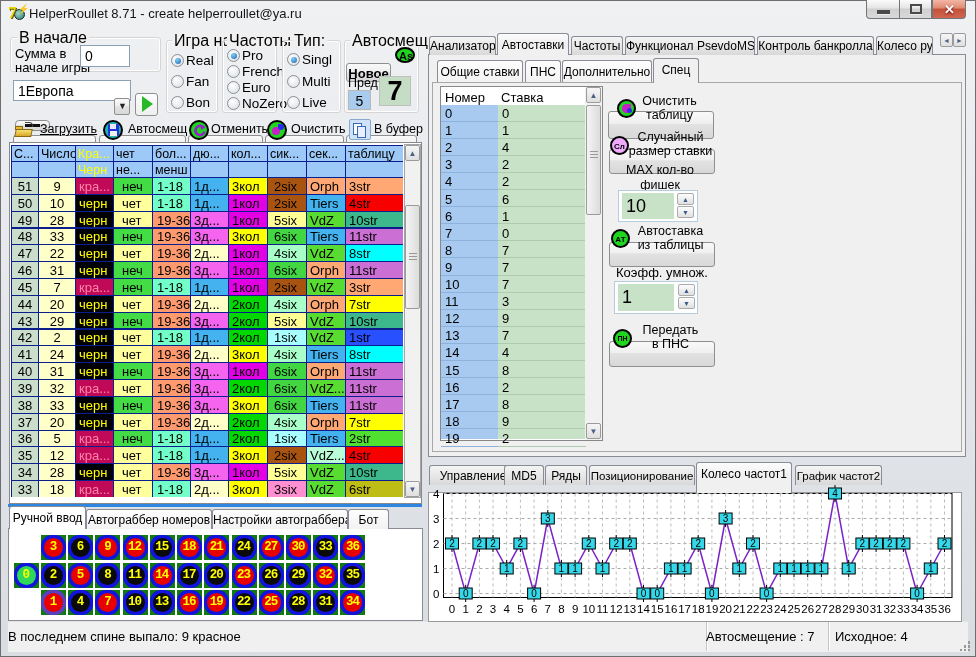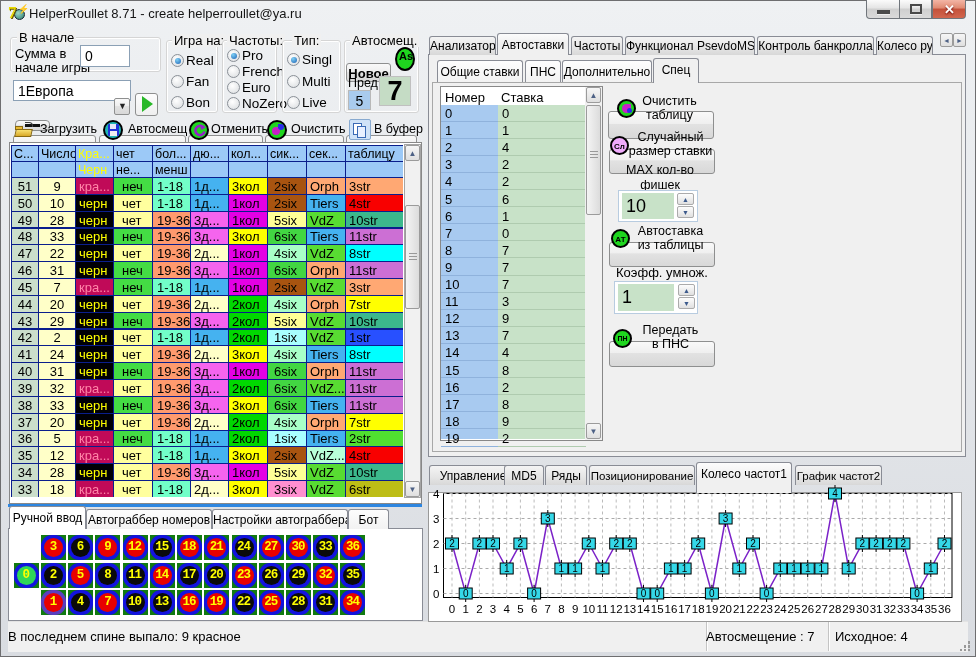--- a/index.html
+++ b/index.html
@@ -6,7 +6,7 @@
 .abs{position:absolute;}
 #frame{position:absolute;left:0;top:0;width:976px;height:657px;border:1px solid #6E6E70;background:linear-gradient(#EFF1F3,#D9DCE1);border-radius:0;}
 .gb{position:absolute;border:1px solid #D5D5D5;border-radius:3px;box-shadow:inset 0 0 0 1px #fff;}
-.gbl{position:absolute;background:#F0F0F0;padding:0 2px;font-size:13px;line-height:13px;}
+.gbl{position:absolute;background:#F0F0F0;padding:0 2px;font-size:16px;line-height:13px;}
 .btn{position:absolute;border:1px solid #8E8F8F;border-radius:3px;background:linear-gradient(#F9F9F9,#EFEFEF 45%,#E2E2E2 46%,#D8D8D8);margin-top:16px;}
 .btxt{position:absolute;font-size:12.5px;color:#000;white-space:nowrap;}
 .radio{position:absolute;width:13px;height:13px;border-radius:50%;border:1px solid #8A9097;background:radial-gradient(circle at 40% 35%,#fff,#D8DBDE);}

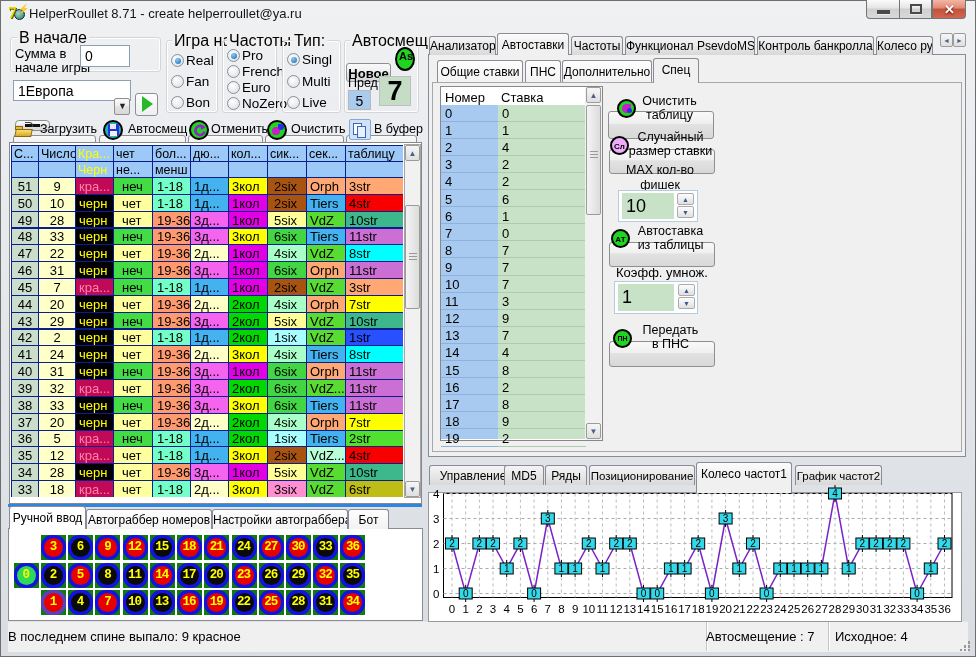--- a/index.html
+++ b/index.html
@@ -92,7 +92,7 @@
 <div class="btn" style="left:346px;top:47px;width:45px;height:19px;">
     <div class="abs" style="width:43px;text-align:center;top:2px;font-size:13px;font-weight:bold;">Новое</div>
   </div>
-<div class="abs" style="left:395px;top:47px;width:20px;height:24px;border-radius:50%;background:#1FD51F;border:2px solid #000;">
+<div class="abs" style="left:395px;top:47px;width:20px;height:16px;border-radius:50%;background:#1FD51F;border:2px solid #000;">
  <div class="abs" style="left:2px;top:1px;font-size:11px;font-weight:bold;color:#000;">As</div>
   </div>
 <div class="abs" style="left:348px;top:76px;font-size:12.5px;">Пред.</div>

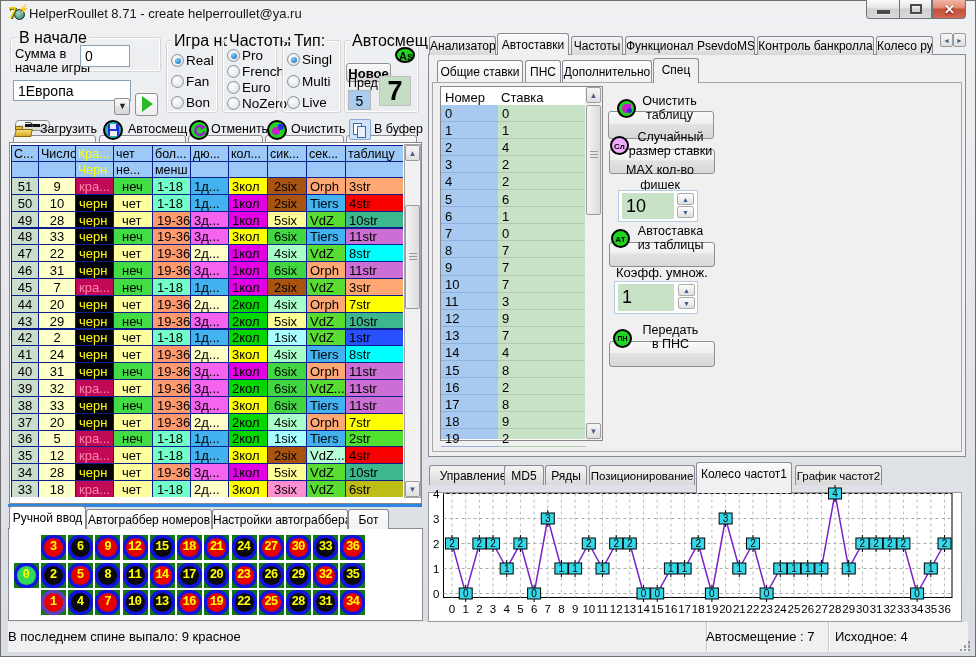--- a/index.html
+++ b/index.html
@@ -105,7 +105,7 @@
 <div class="abs" style="left:0;top:5px;width:17px;height:8px;background:linear-gradient(#F8E070,#D8A828);border:1px solid #8A6A10;transform:skewX(-12deg);"></div>
 <div class="abs" style="left:10px;top:-2px;width:8px;height:5px;border:1.5px solid #444;border-left:none;border-bottom:none;border-radius:0 4px 0 0;"></div>
 </div>
-<div class="btxt" style="left:40px;top:122px;">Загрузить</div>
+<div class="btxt" style="left:40px;top:122px;text-decoration:underline;">Загрузить</div>
 <div class="btn" style="left:99px;top:119px;width:87px;height:21px;"></div>
 <div class="abs" style="left:103px;top:120px;width:20px;height:20px;border-radius:50%;background:#20B4B4;border:2px solid #000;">
 <div class="abs" style="left:2.5px;top:2px;width:11px;height:12px;background:#2233D8;border-radius:1px;"></div>

